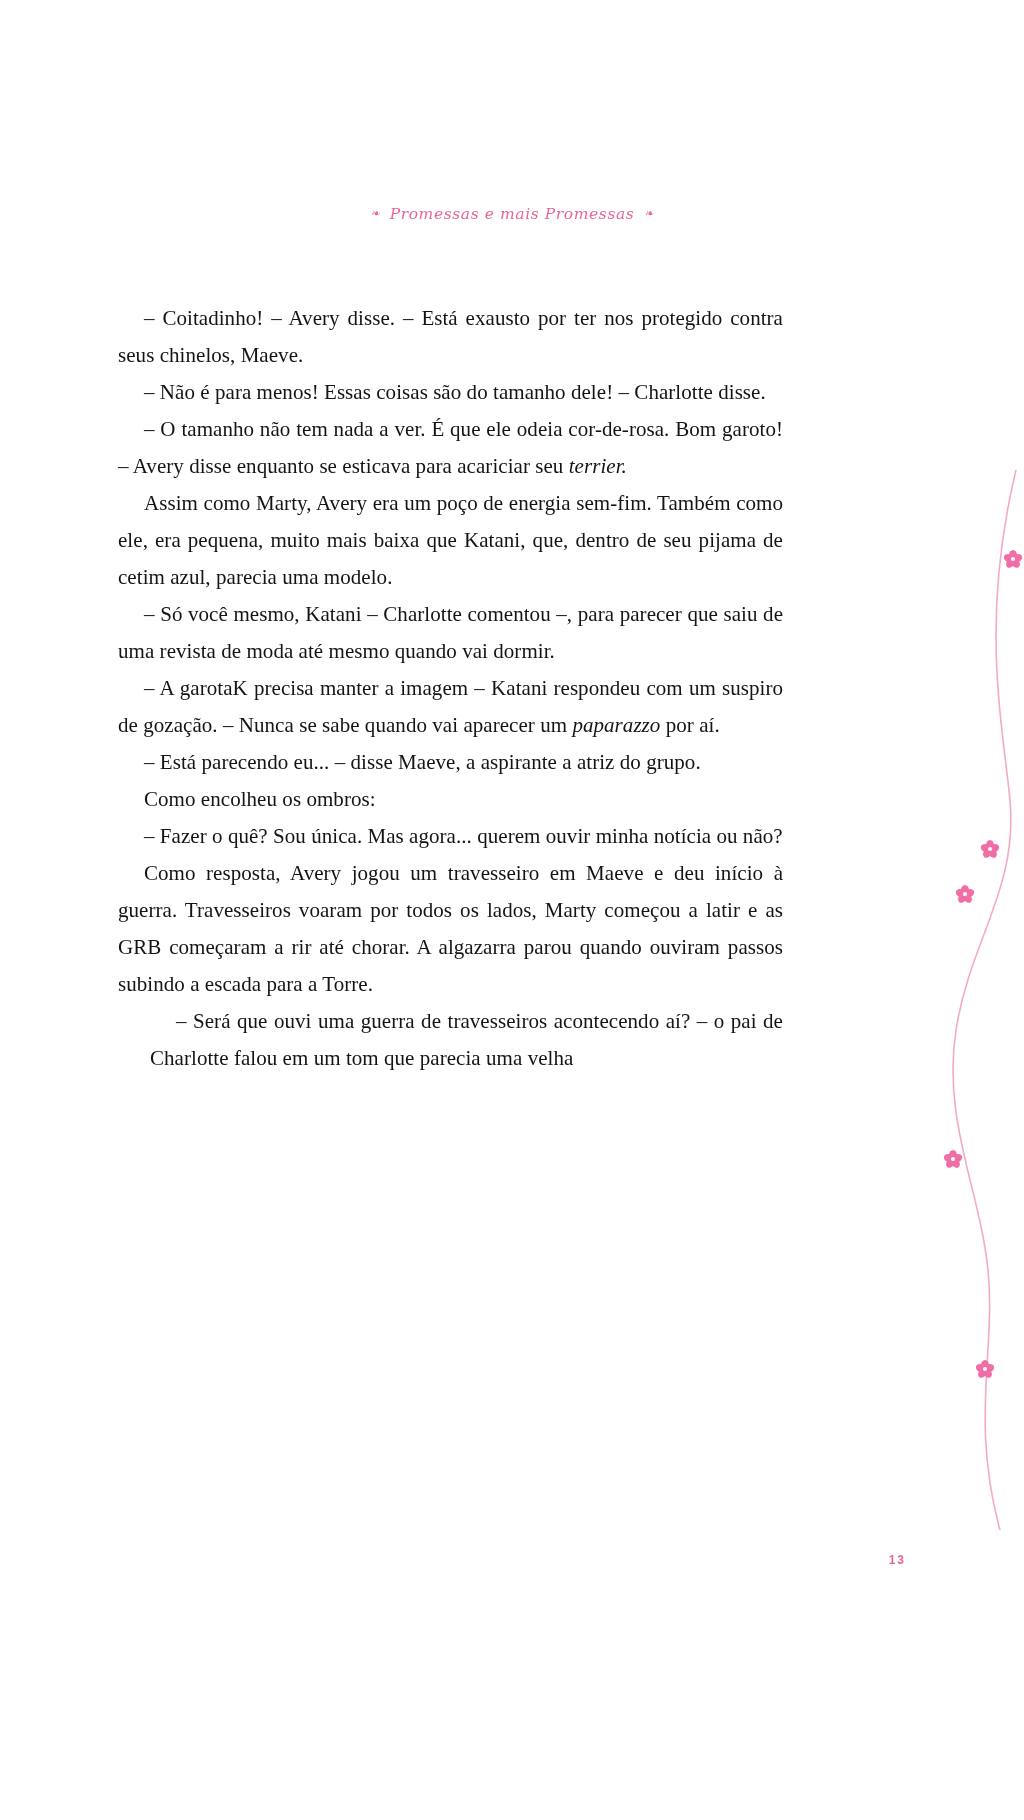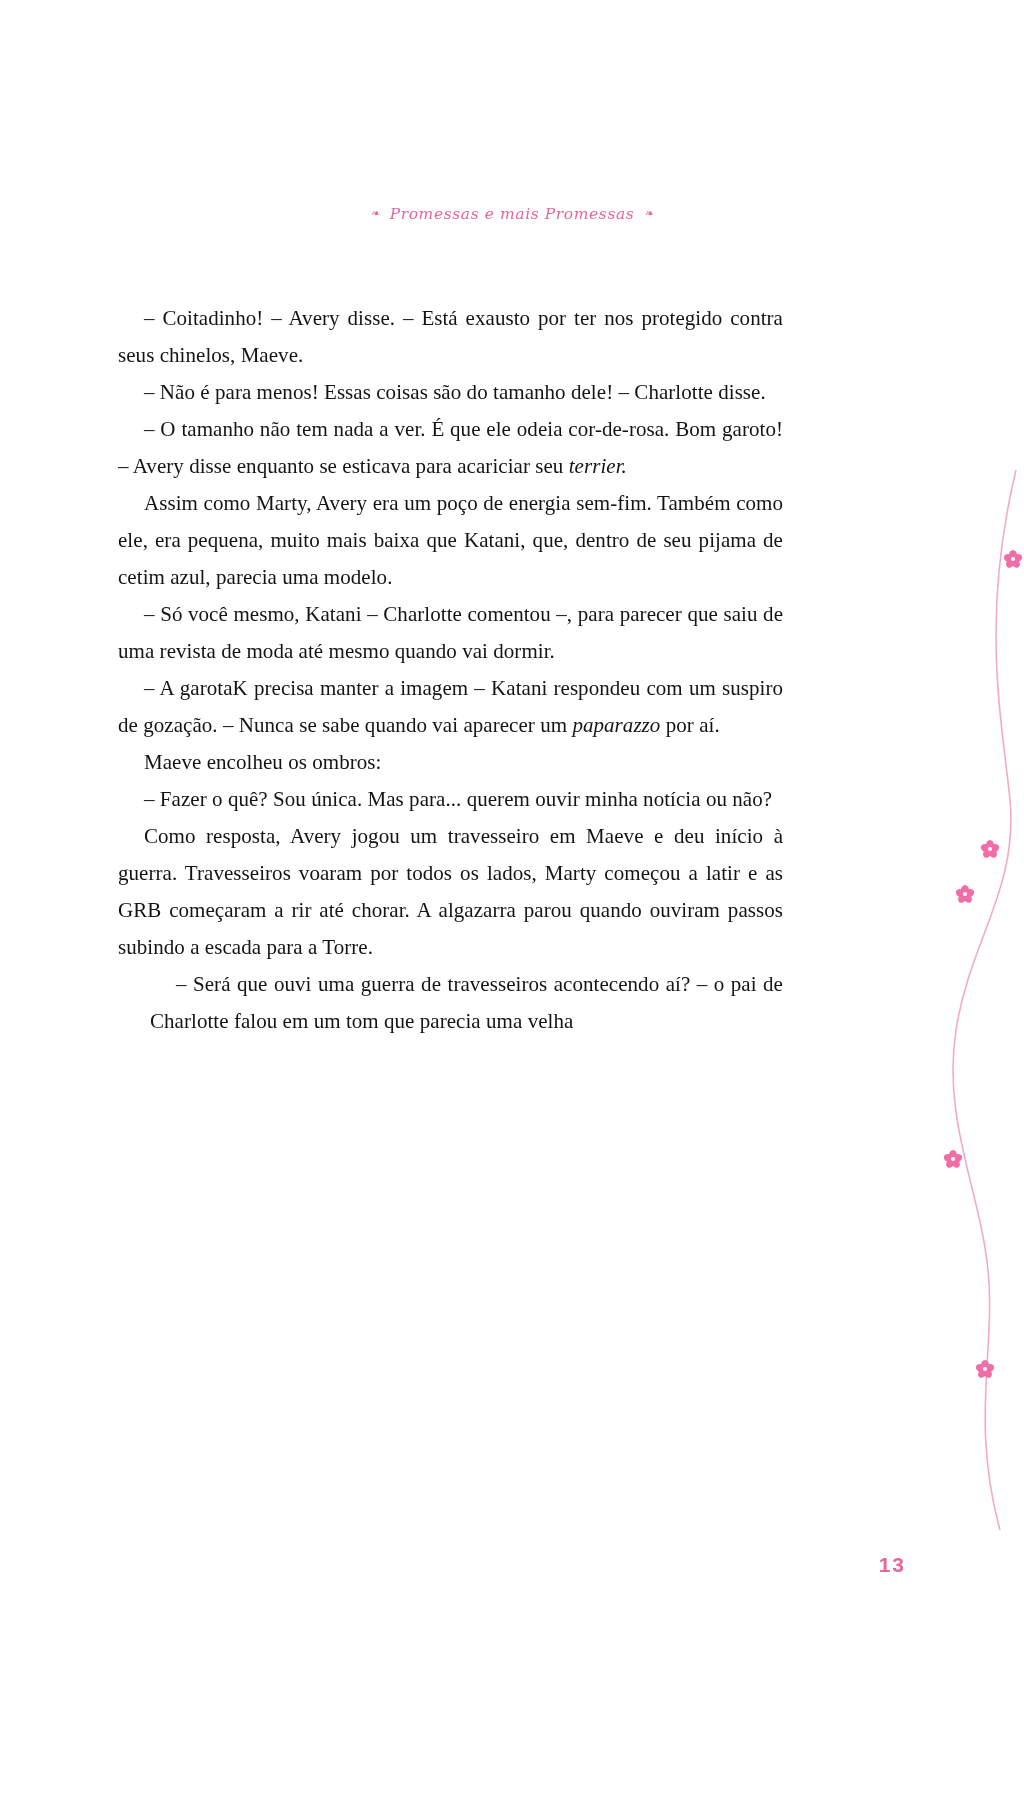--- a/index.html
+++ b/index.html
@@ -137,6 +137,7 @@
     <p class="para">Assim como Marty, Avery era um poço de energia sem-fim. Também como ele, era pequena, muito mais baixa que Katani, que, dentro de seu pijama de cetim azul, parecia uma modelo.</p>
     <p class="para">– Só você mesmo, Katani – Charlotte comentou –, para parecer que saiu de uma revista de moda até mesmo quando vai dormir.</p>
     <p class="para">– A garotaK precisa manter a imagem – Katani respondeu com um suspiro de gozação. – Nunca se sabe quando vai aparecer um <i>paparazzo</i> por aí.</p>
+    <p class="para">– Está parecendo eu... – disse Maeve, a aspirante a atriz do grupo.</p>
     <p class="para">Maeve encolheu os ombros:</p>
     <p class="para">– Fazer o quê? Sou única. Mas para... querem ouvir minha notícia ou não?</p>
     <p class="para">Como resposta, Avery jogou um travesseiro em Maeve e deu início à guerra. Travesseiros voaram por todos os lados, Marty começou a latir e as GRB começaram a rir até chorar. A algazarra parou quando ouviram passos subindo a escada para a Torre.</p>

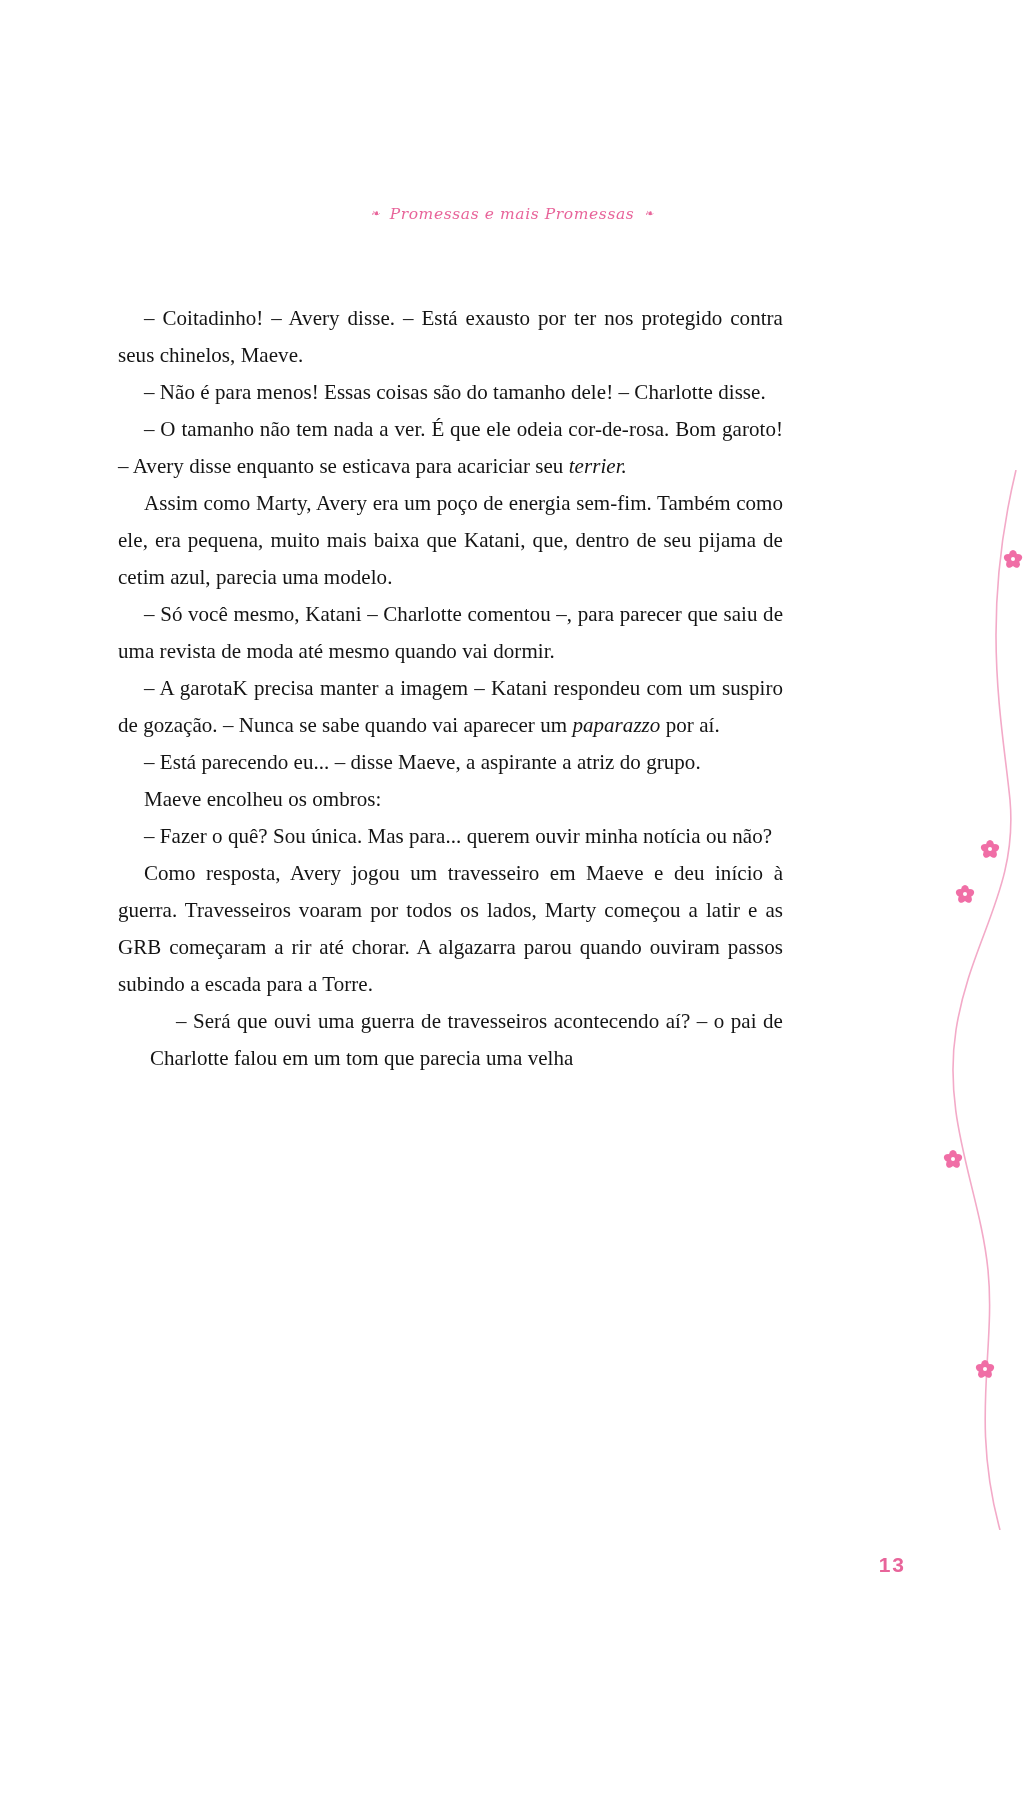--- a/index.html
+++ b/index.html
@@ -138,7 +138,7 @@
     <p class="para">– Só você mesmo, Katani – Charlotte comentou –, para parecer que saiu de uma revista de moda até mesmo quando vai dormir.</p>
     <p class="para">– A garotaK precisa manter a imagem – Katani respondeu com um suspiro de gozação. – Nunca se sabe quando vai aparecer um <i>paparazzo</i> por aí.</p>
     <p class="para">– Está parecendo eu... – disse Maeve, a aspirante a atriz do grupo.</p>
-    <p class="para">Maeve encolheu os ombros:</p>
+    <p class="para">Como encolheu os ombros:</p>
     <p class="para">– Fazer o quê? Sou única. Mas para... querem ouvir minha notícia ou não?</p>
     <p class="para">Como resposta, Avery jogou um travesseiro em Maeve e deu início à guerra. Travesseiros voaram por todos os lados, Marty começou a latir e as GRB começaram a rir até chorar. A algazarra parou quando ouviram passos subindo a escada para a Torre.</p>
     <p class="para">– Será que ouvi uma guerra de travesseiros acontecendo aí? – o pai de Charlotte falou em um tom que parecia uma velha</p>

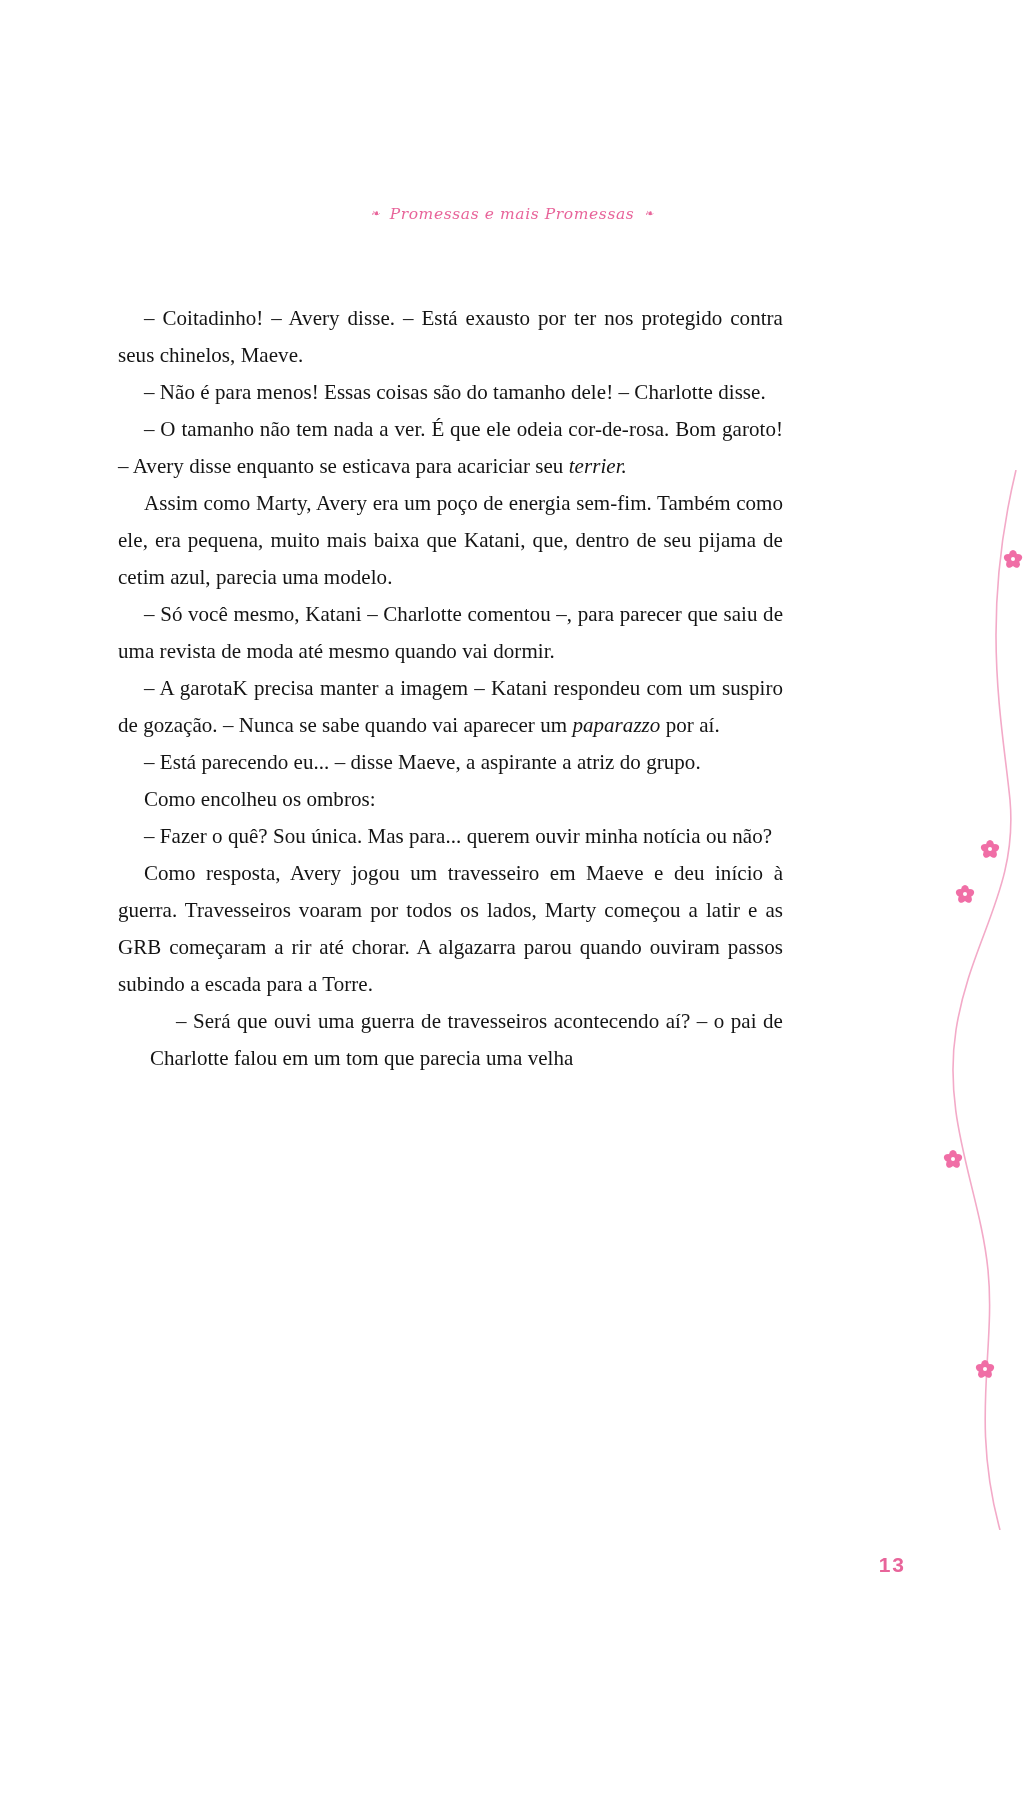--- a/index.html
+++ b/index.html
@@ -139,7 +139,7 @@
     <p class="para">– A garotaK precisa manter a imagem – Katani respondeu com um suspiro de gozação. – Nunca se sabe quando vai aparecer um <i>paparazzo</i> por aí.</p>
     <p class="para">– Está parecendo eu... – disse Maeve, a aspirante a atriz do grupo.</p>
     <p class="para">Como encolheu os ombros:</p>
-    <p class="para">– Fazer o quê? Sou única. Mas para... querem ouvir minha notícia ou não?</p>
+    <p class="para">– Fazer o quê? Sou única. Mas agora... querem ouvir minha notícia ou não?</p>
     <p class="para">Como resposta, Avery jogou um travesseiro em Maeve e deu início à guerra. Travesseiros voaram por todos os lados, Marty começou a latir e as GRB começaram a rir até chorar. A algazarra parou quando ouviram passos subindo a escada para a Torre.</p>
     <p class="para">– Será que ouvi uma guerra de travesseiros acontecendo aí? – o pai de Charlotte falou em um tom que parecia uma velha</p>
   </div>

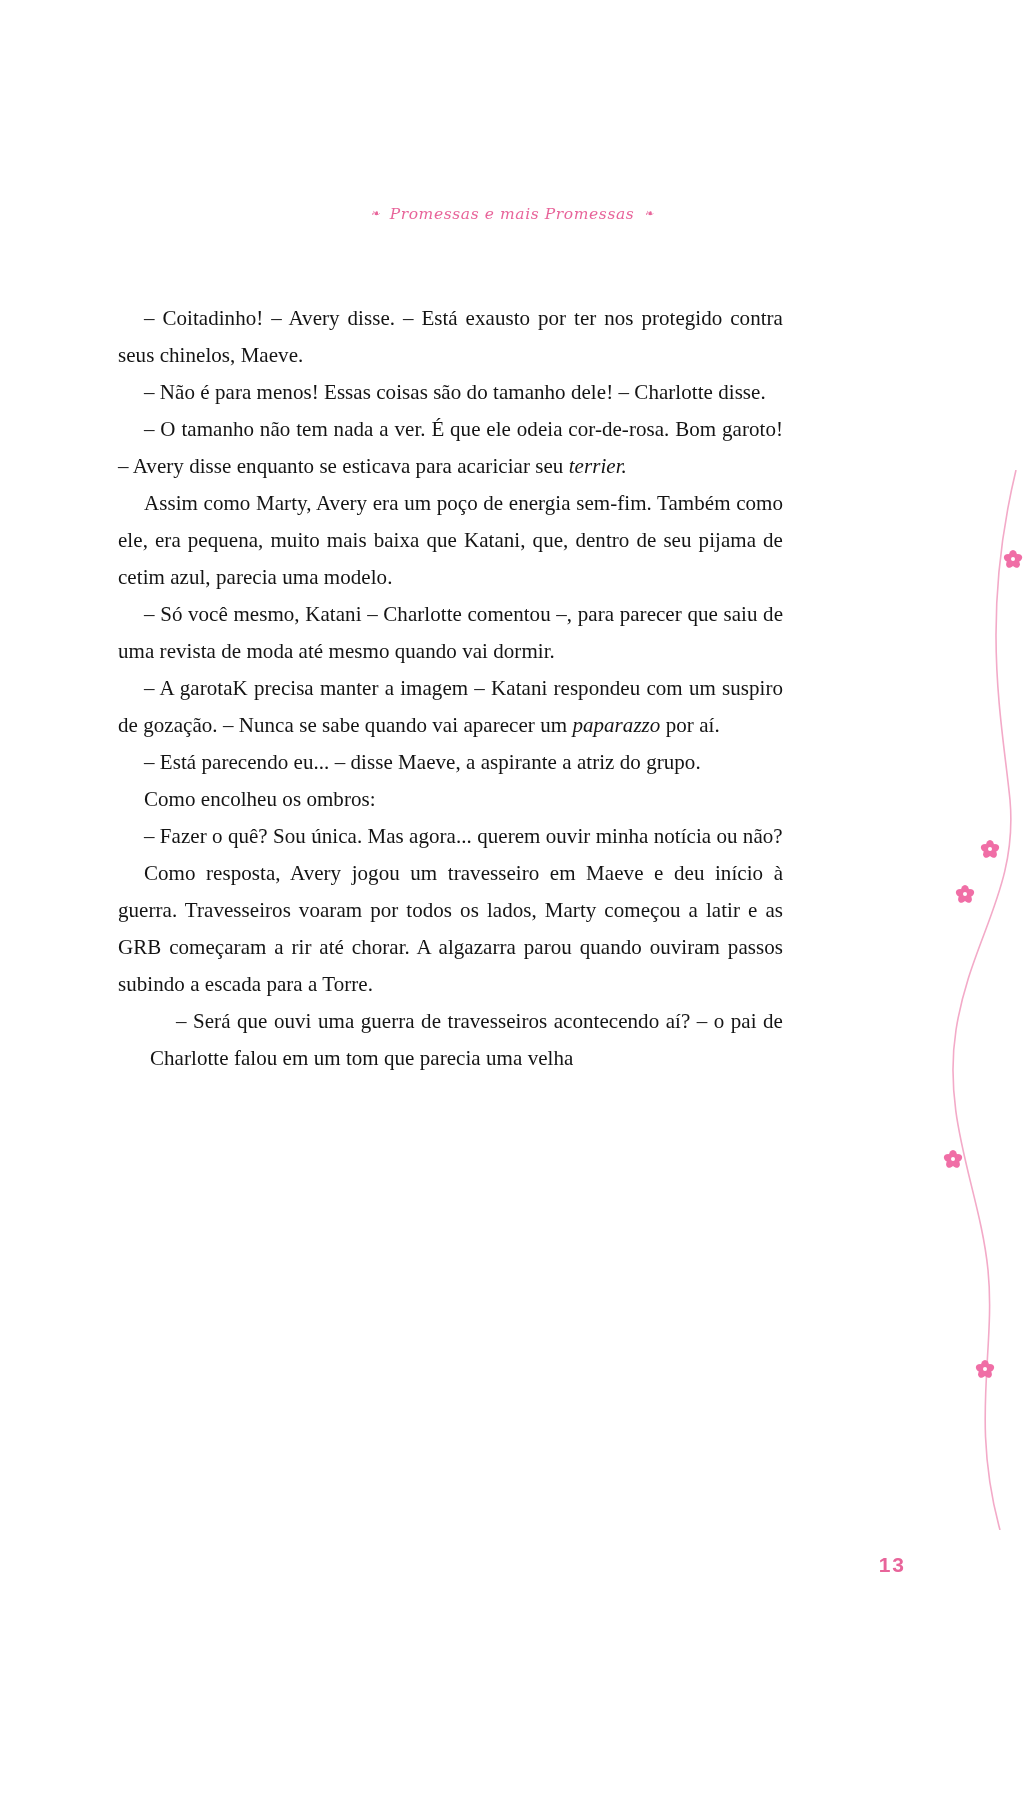--- a/index.html
+++ b/index.html
@@ -116,7 +116,7 @@
     text-align: right;
     color: #e8649a;
     font-family: "Liberation Sans", sans-serif;
-    font-size: 21px;
+    font-size: 12px;
     letter-spacing: 2px;
     font-weight: 600;
   }

